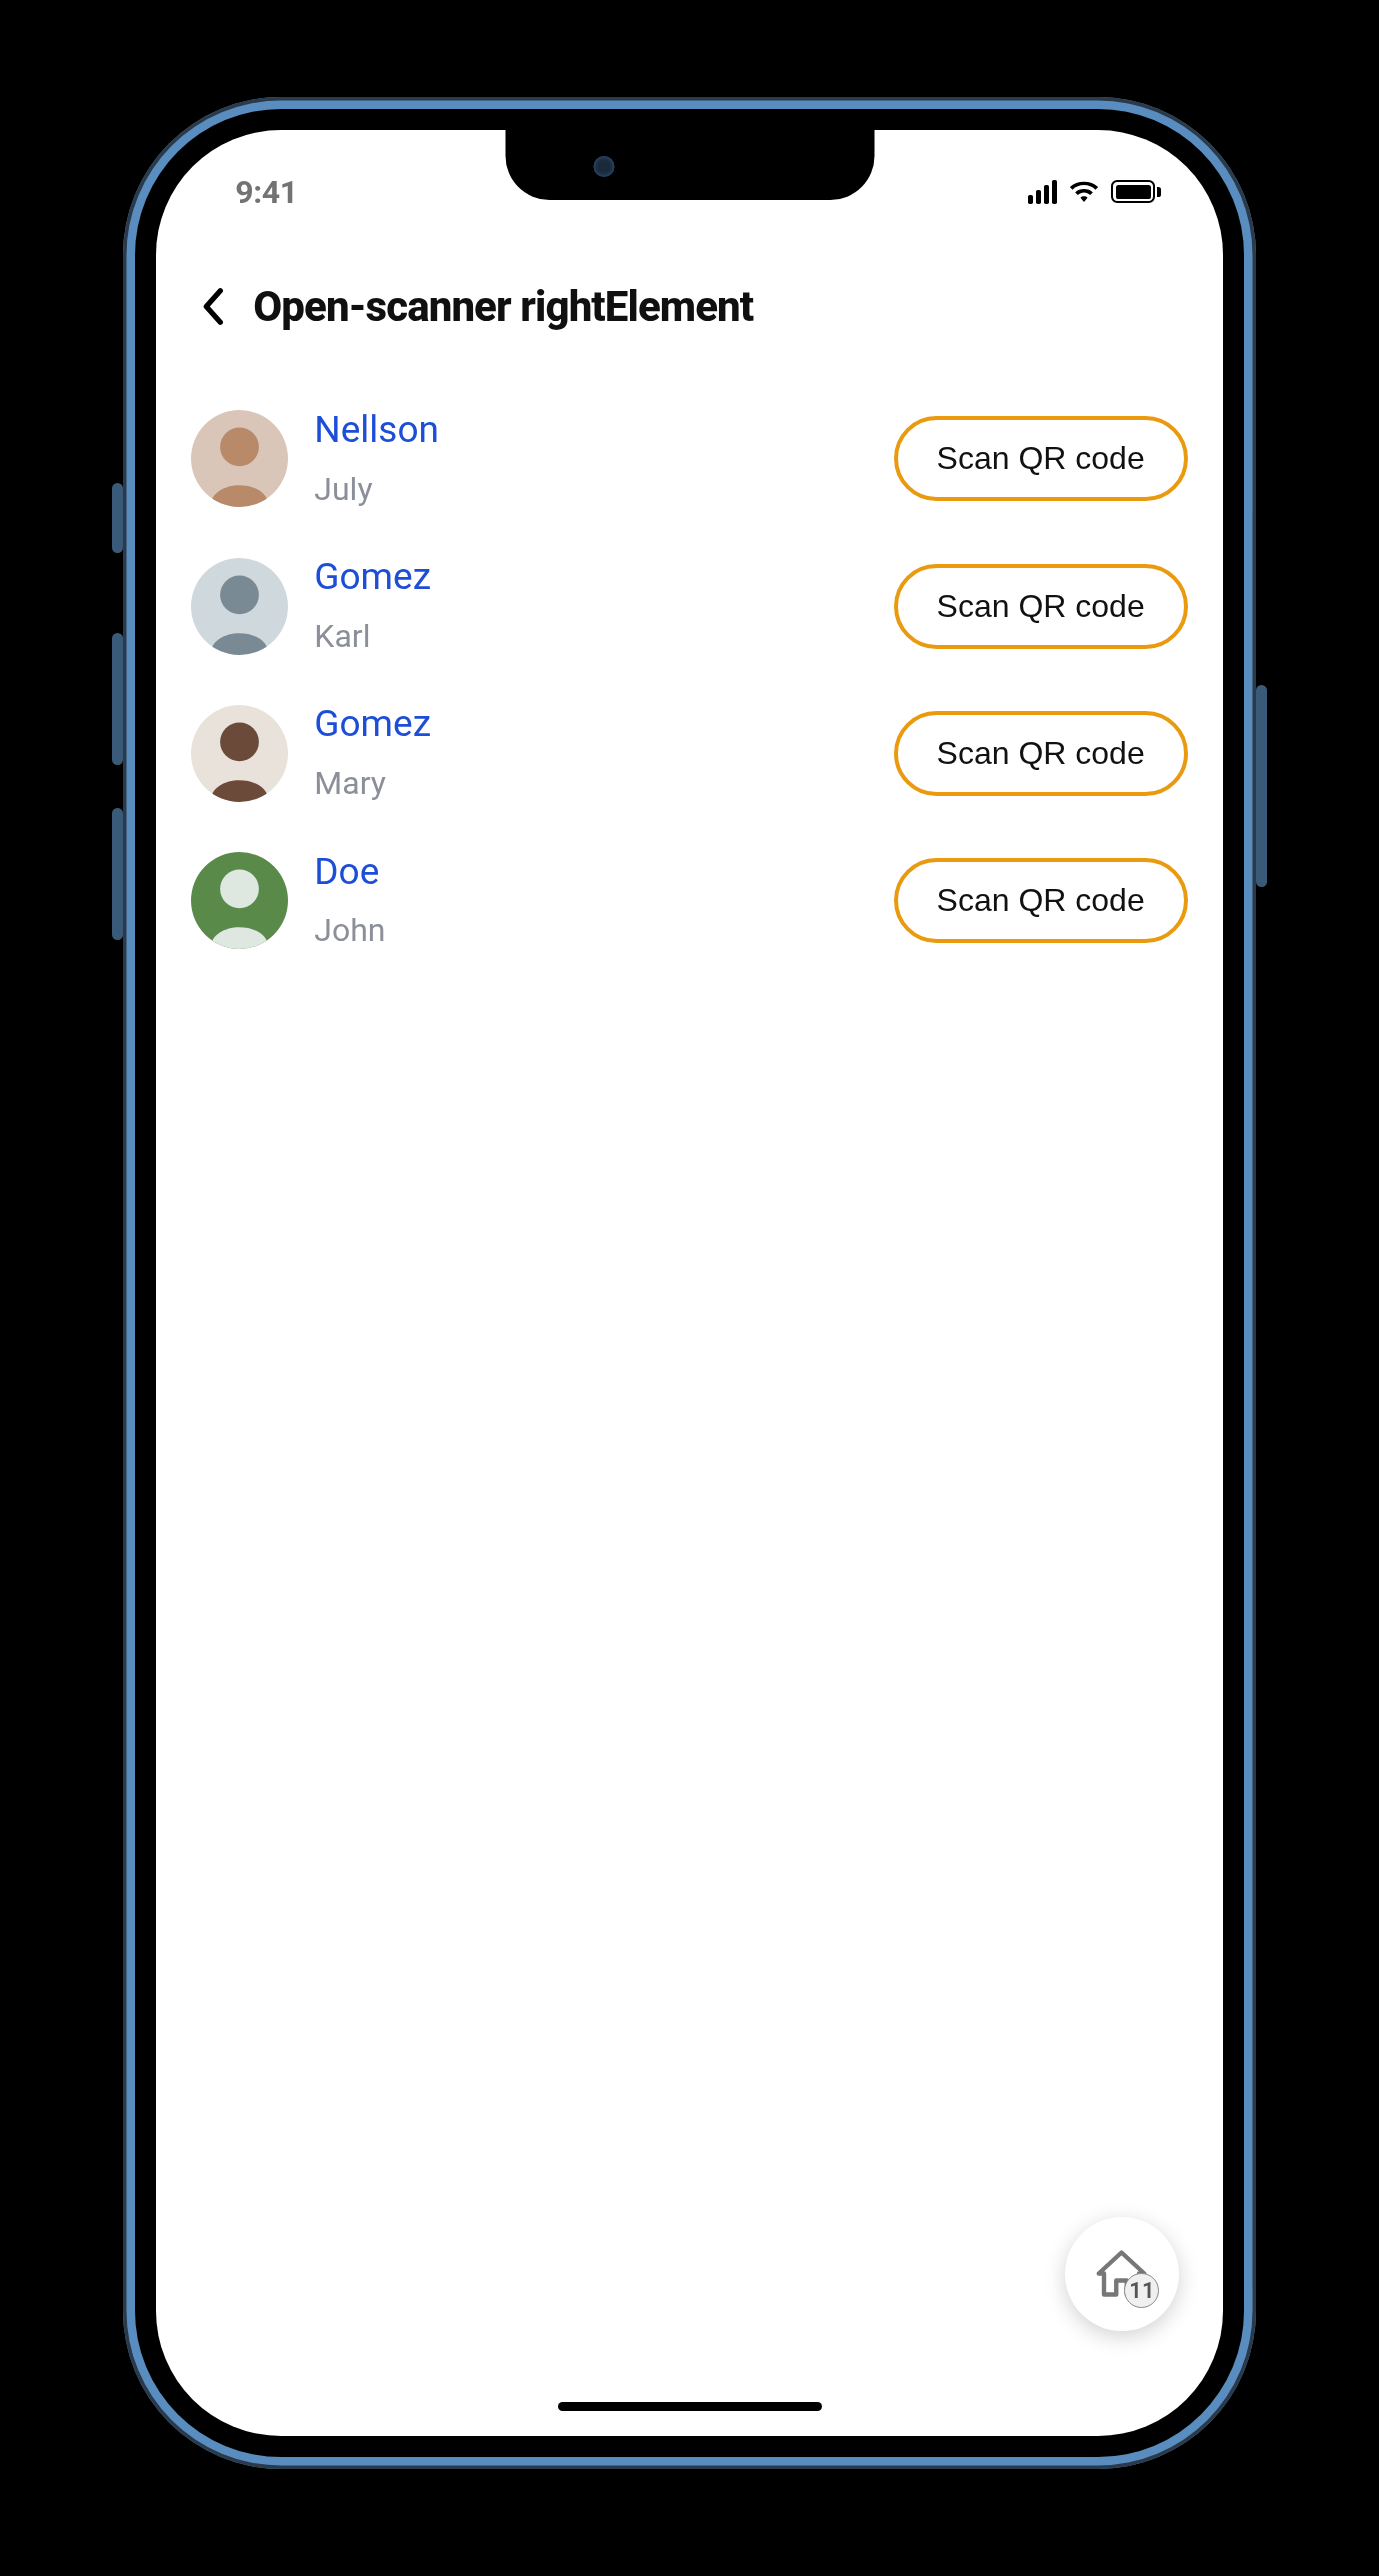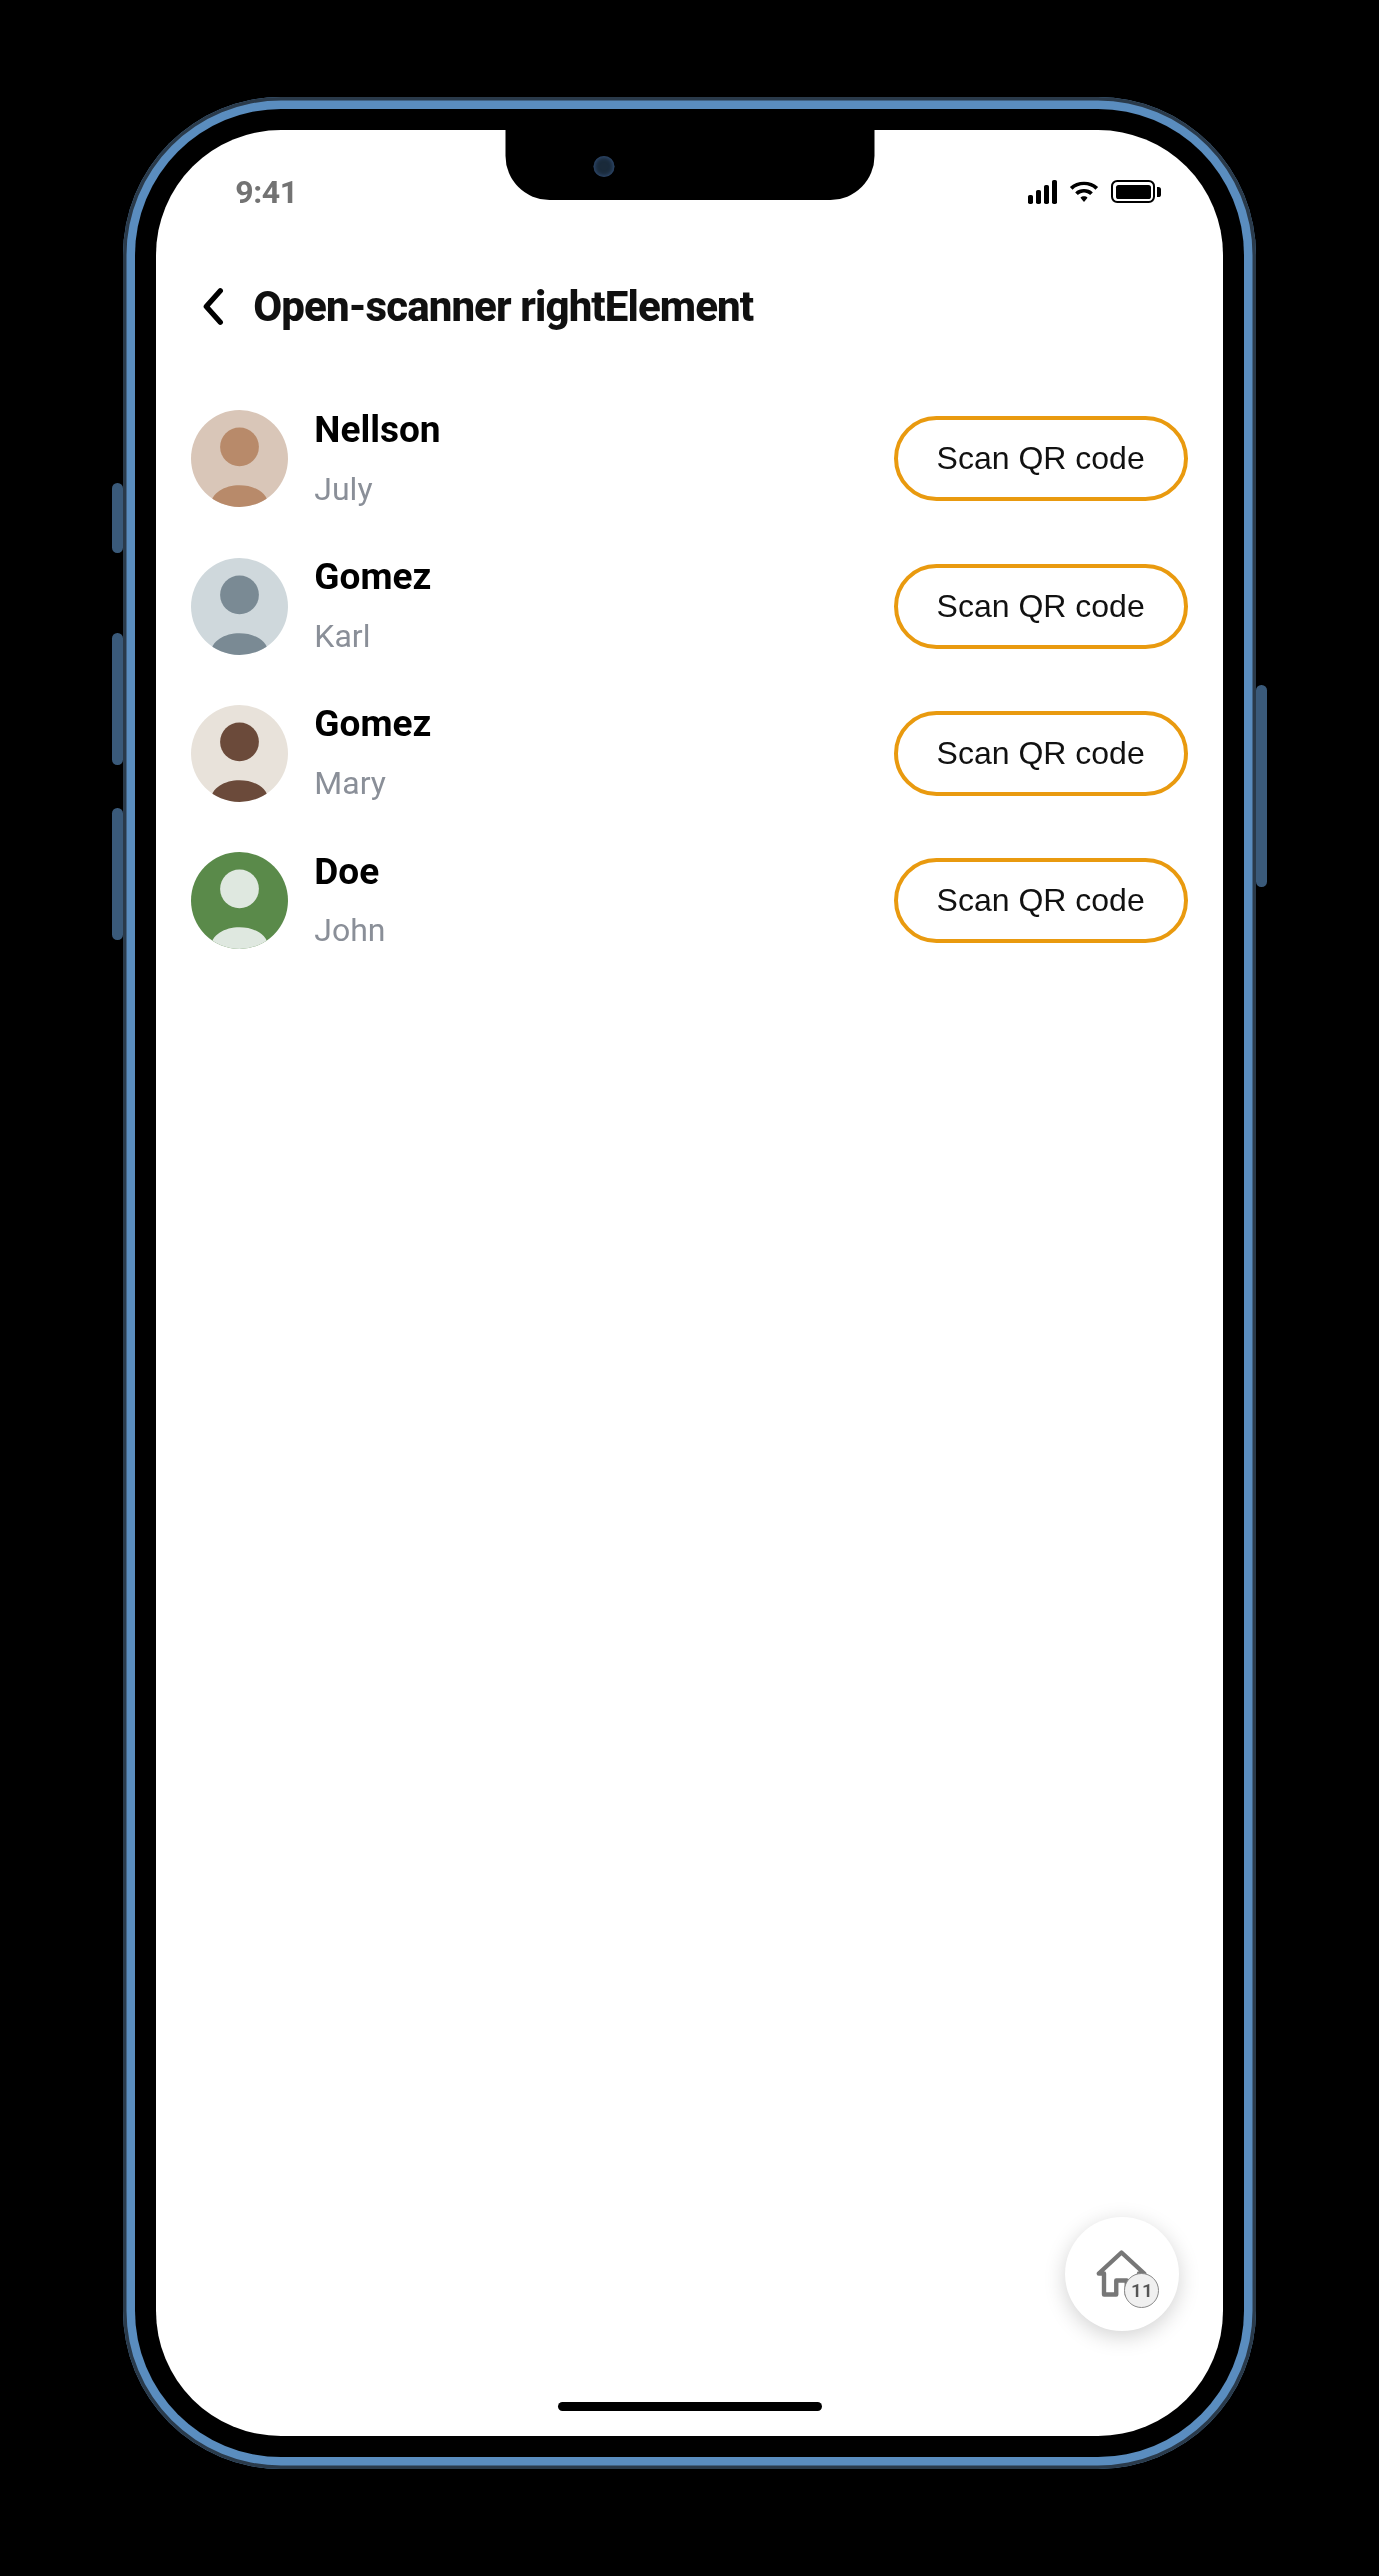--- a/index.html
+++ b/index.html
@@ -194,8 +194,8 @@
   }
   .surname {
     font-size: 37px;
-    font-weight: 700;
-    color: #000000;
+    font-weight: 400;
+    color: #1d4ed8;
     line-height: 1.1;
   }
   .firstname {

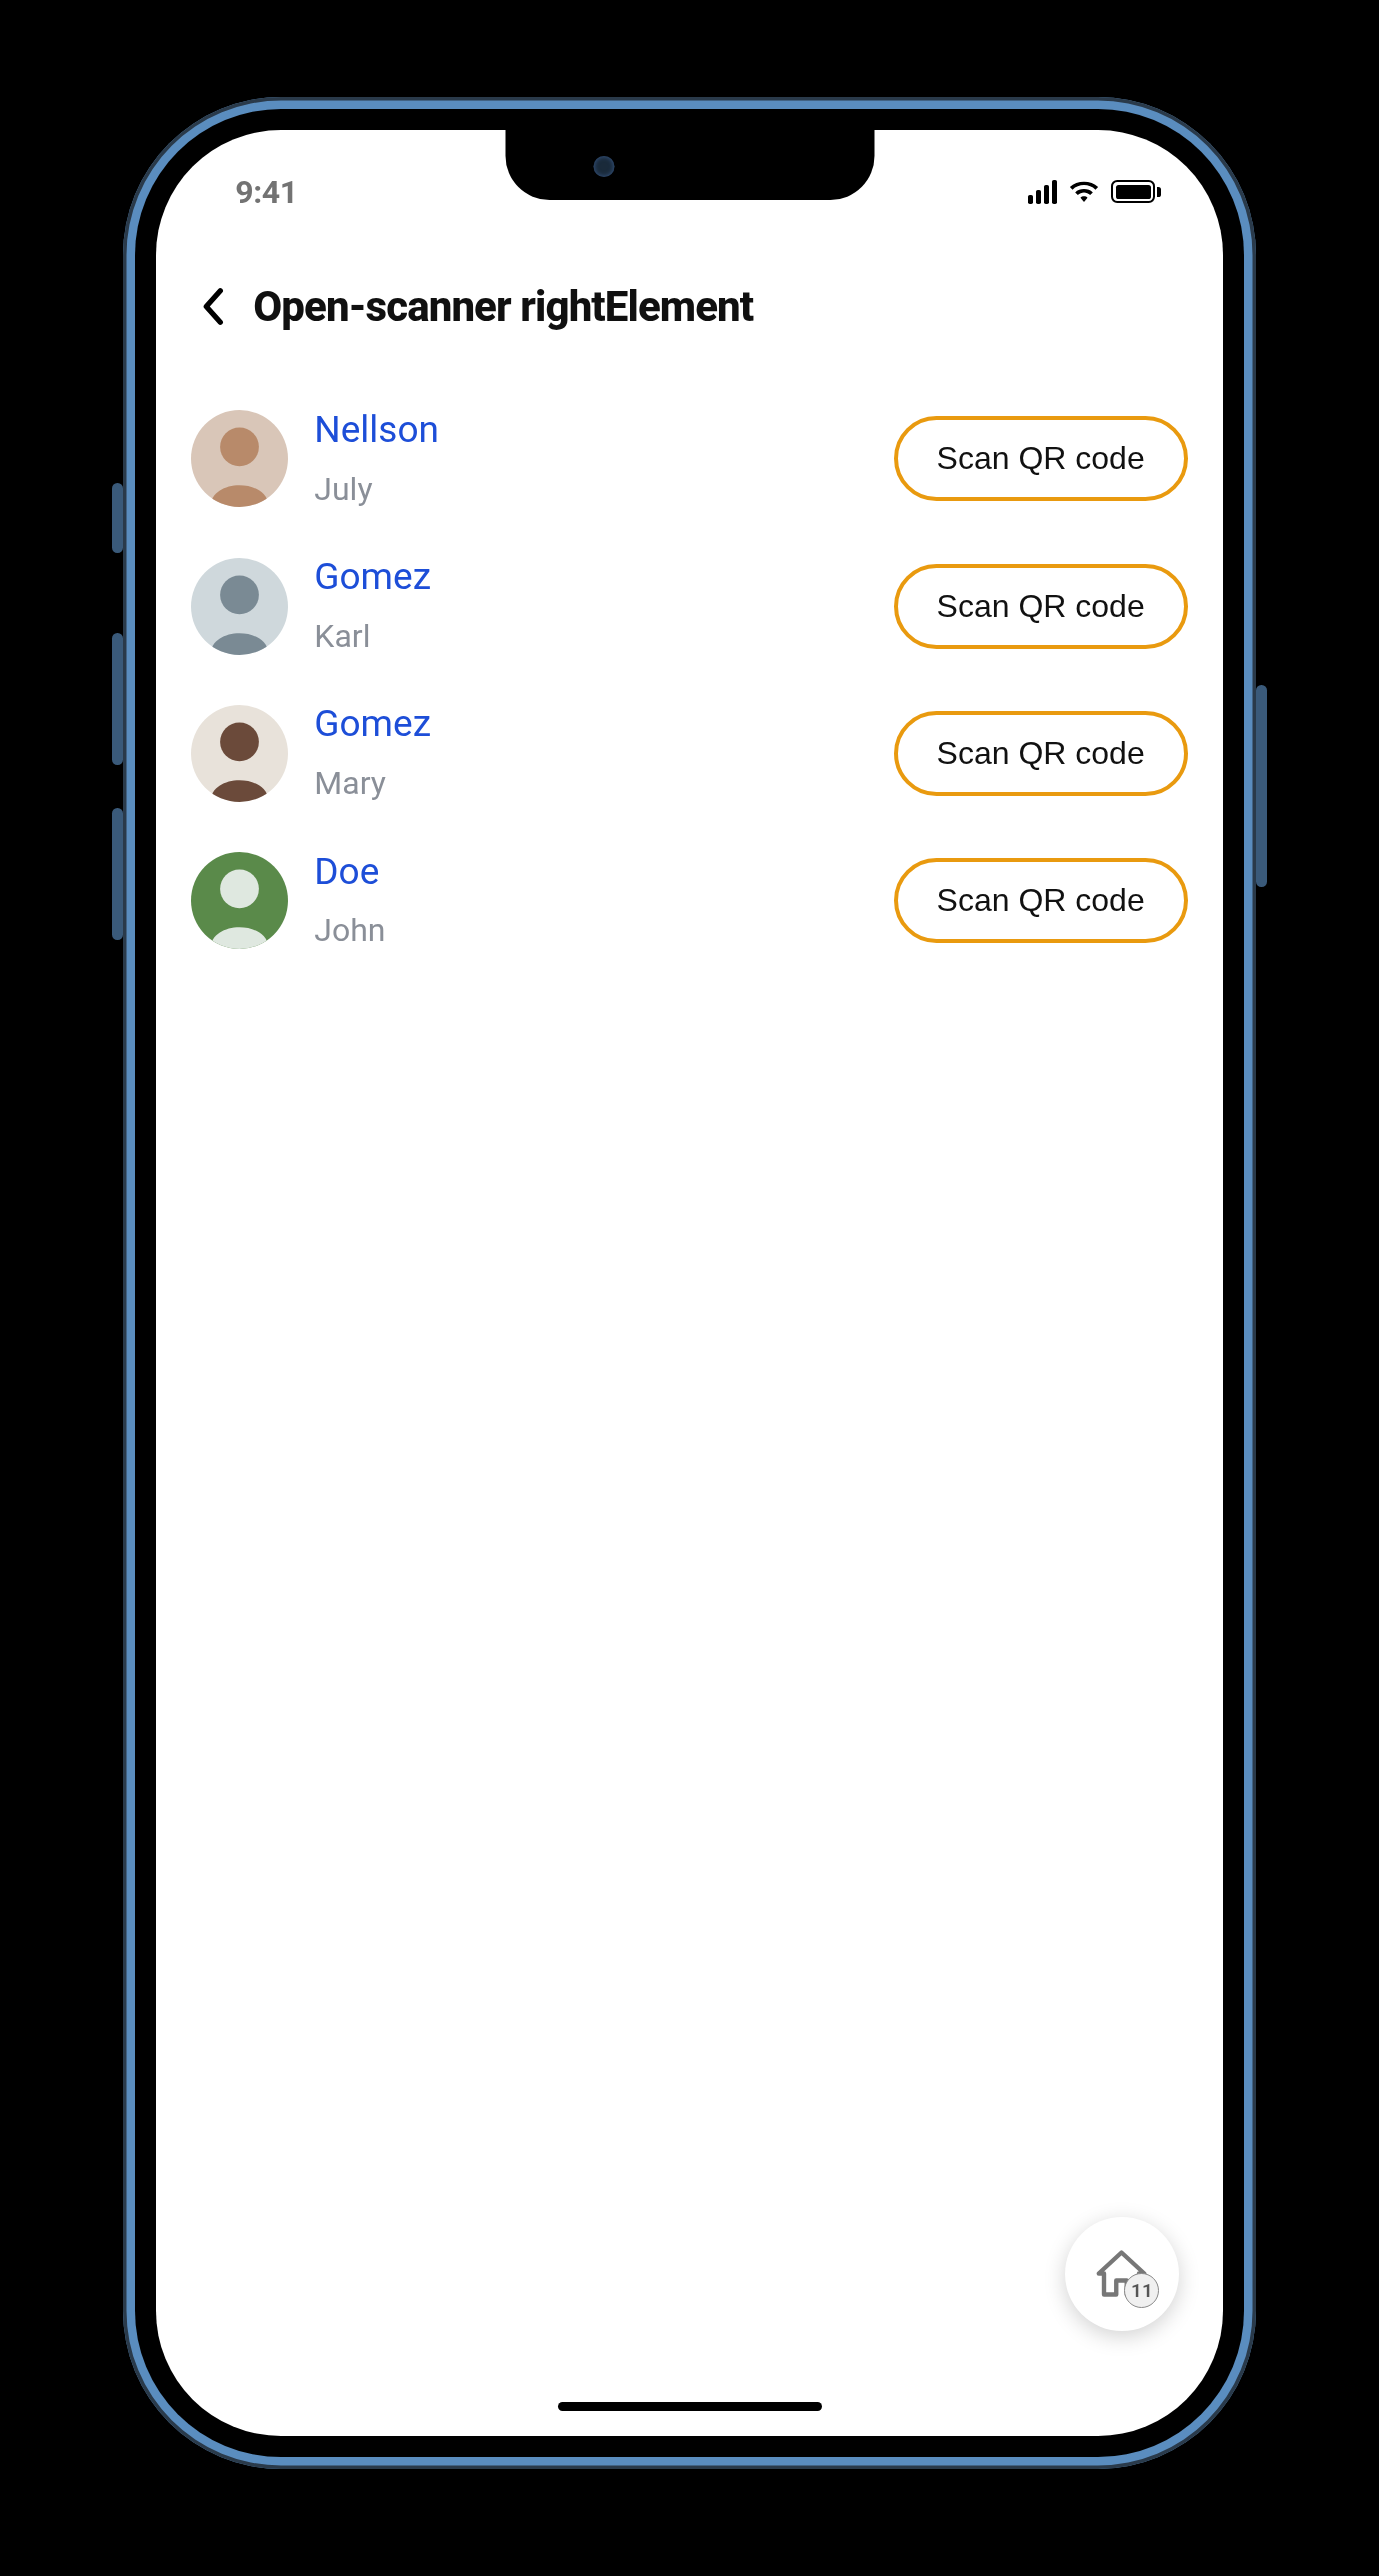--- a/index.html
+++ b/index.html
@@ -244,7 +244,7 @@
     display: flex;
     align-items: center;
     justify-content: center;
-    font-size: 19px;
+    font-size: 22px;
     font-weight: 600;
     color: #555;
   }

